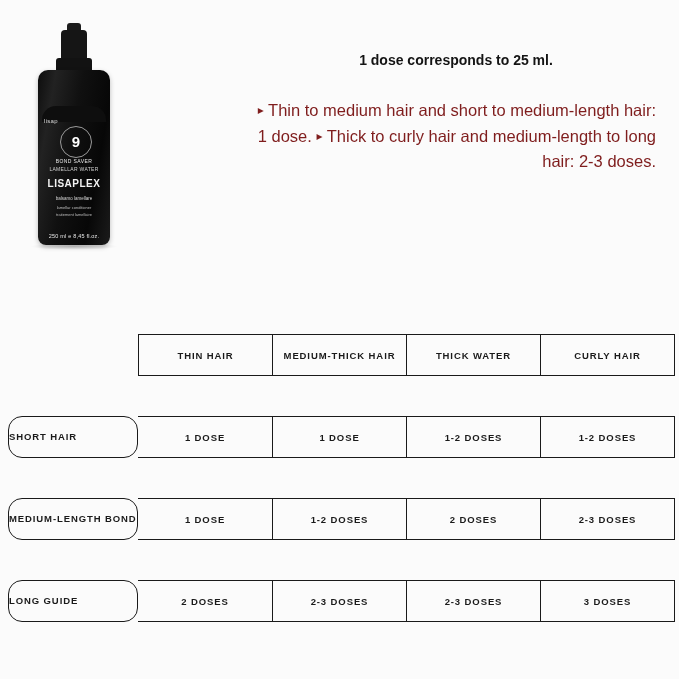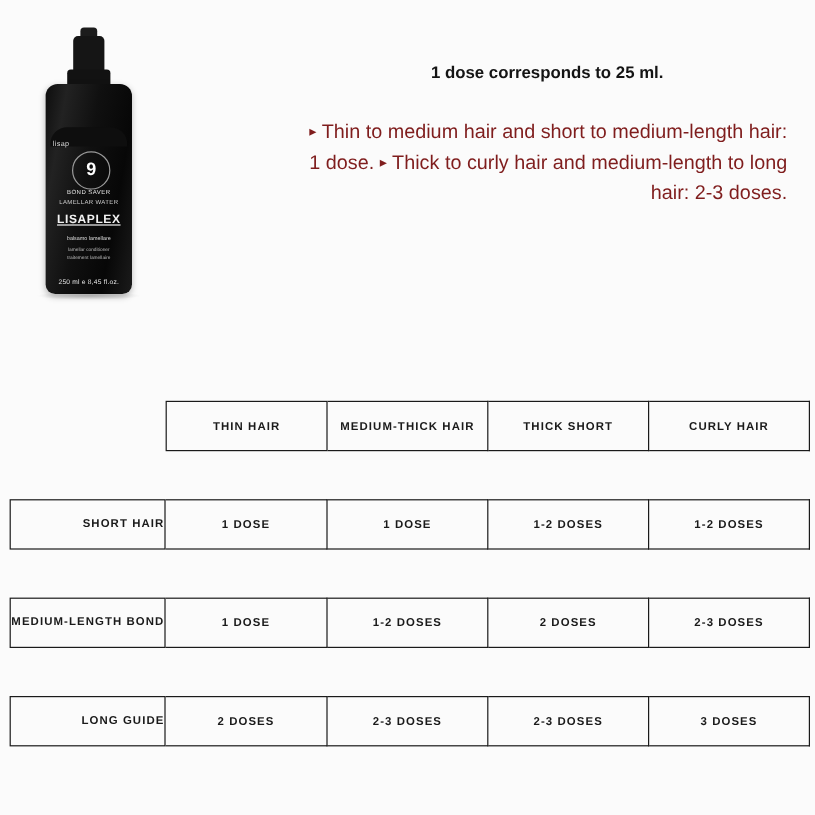--- a/index.html
+++ b/index.html
@@ -92,7 +92,6 @@
     font-size: 10px;
     letter-spacing: 0.5px;
     font-weight: bold;
-    text-decoration: underline;
   }
   .lisap-tag {
     position: absolute;

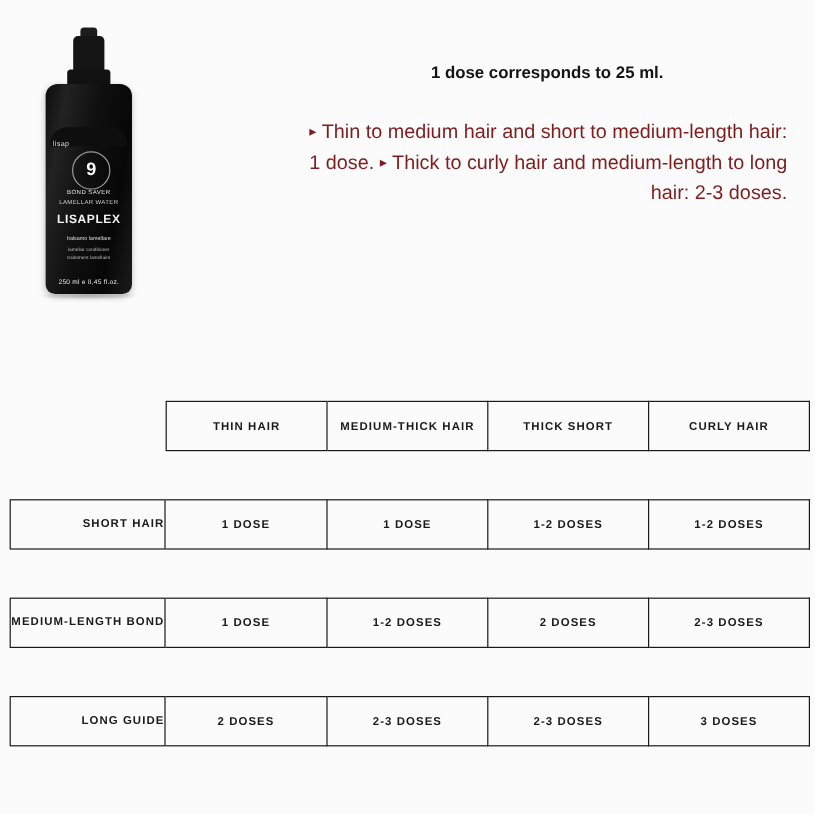--- a/index.html
+++ b/index.html
@@ -311,7 +311,7 @@
         <td class="corner col-head"></td>
         <td class="hc first-hc col-data">THIN HAIR</td>
         <td class="hc col-data">MEDIUM-THICK HAIR</td>
-        <td class="hc col-data">THICK SHORT</td>
+        <td class="hc col-data">THICK WATER</td>
         <td class="hc col-data">CURLY HAIR</td>
       </tr>
       <tr class="spacer-row">

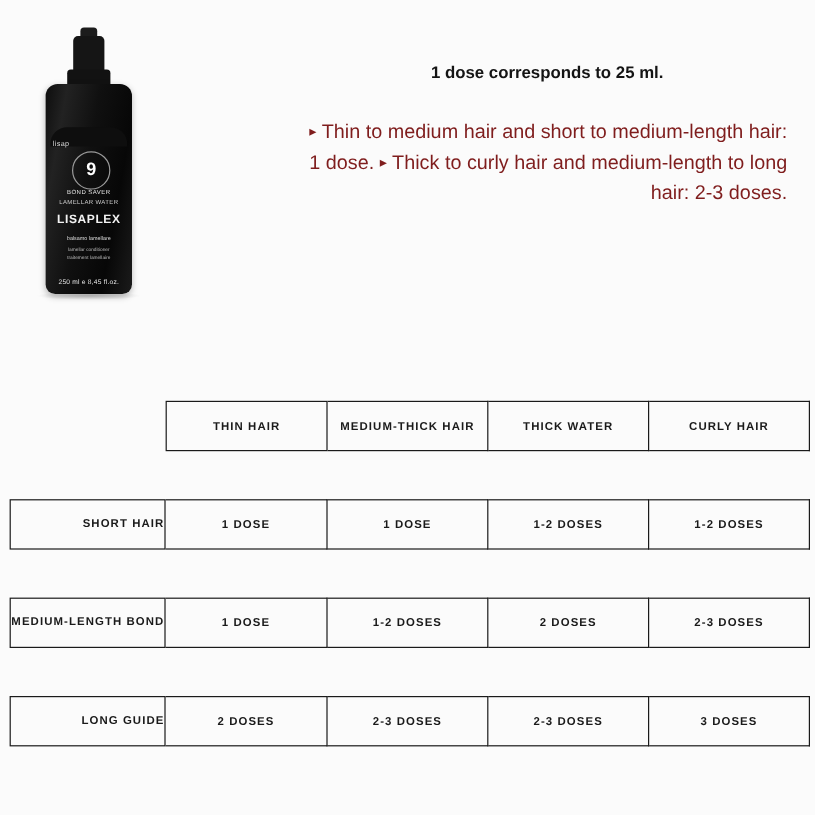--- a/index.html
+++ b/index.html
@@ -264,8 +264,9 @@
   }
   tr.body-row td.rowhead {
     border-left: 1px solid #1a1a1a;
-    text-align: right;
+    text-align: left;
     line-height: 1.35;
+    border-radius: 14px;
   }
   .spacer-row td {
     height: 11px;

